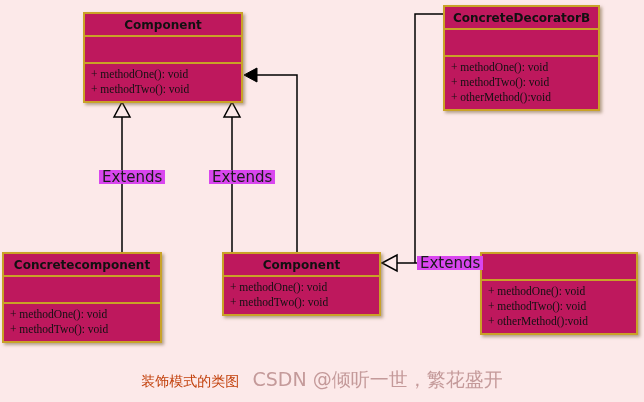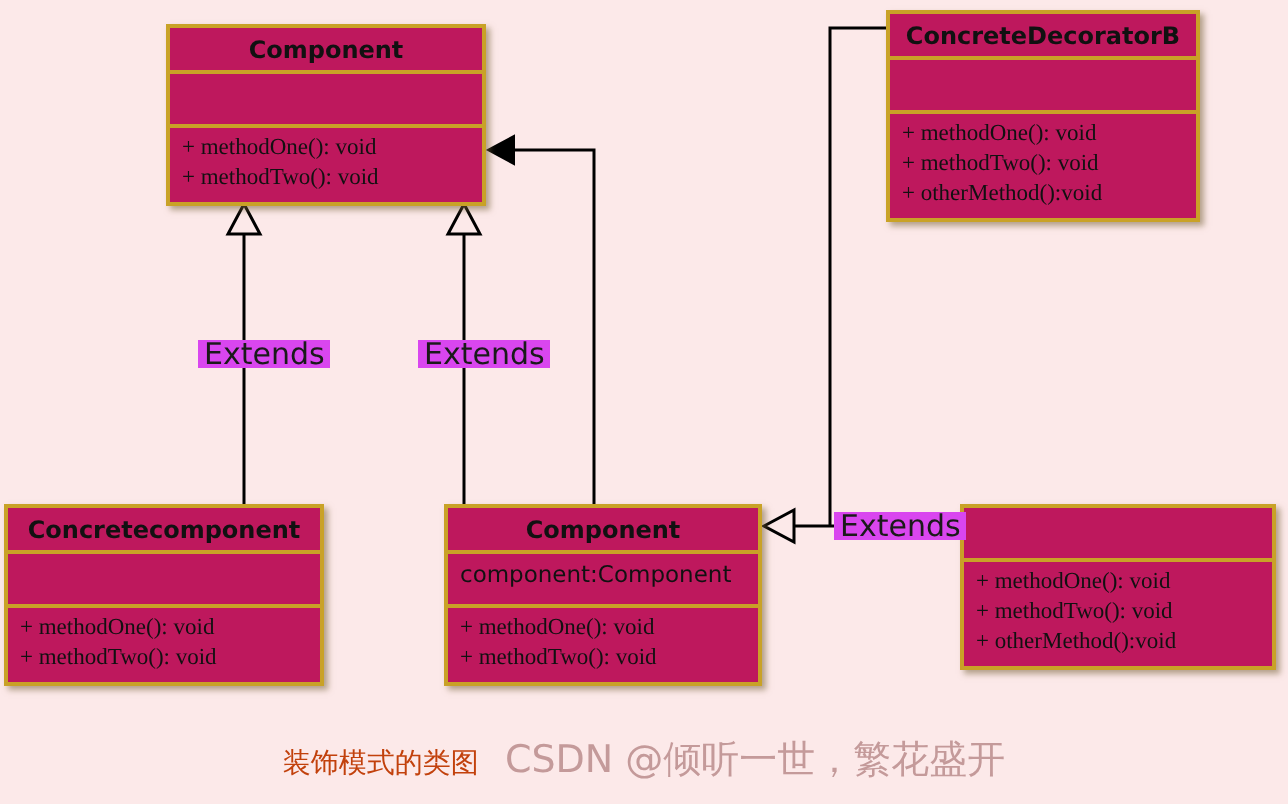--- a/index.html
+++ b/index.html
@@ -124,9 +124,6 @@
 
   <div class="uml-class" style="left:222px; top:252px; width:159px;">
     <div class="uml-title">Component</div>
-    <div class="uml-fields">
-      <div class="uml-line">component:Component</div>
-    </div>
     <div class="uml-methods">
       <div class="uml-line">+ methodOne(): void</div>
       <div class="uml-line">+ methodTwo(): void</div>

